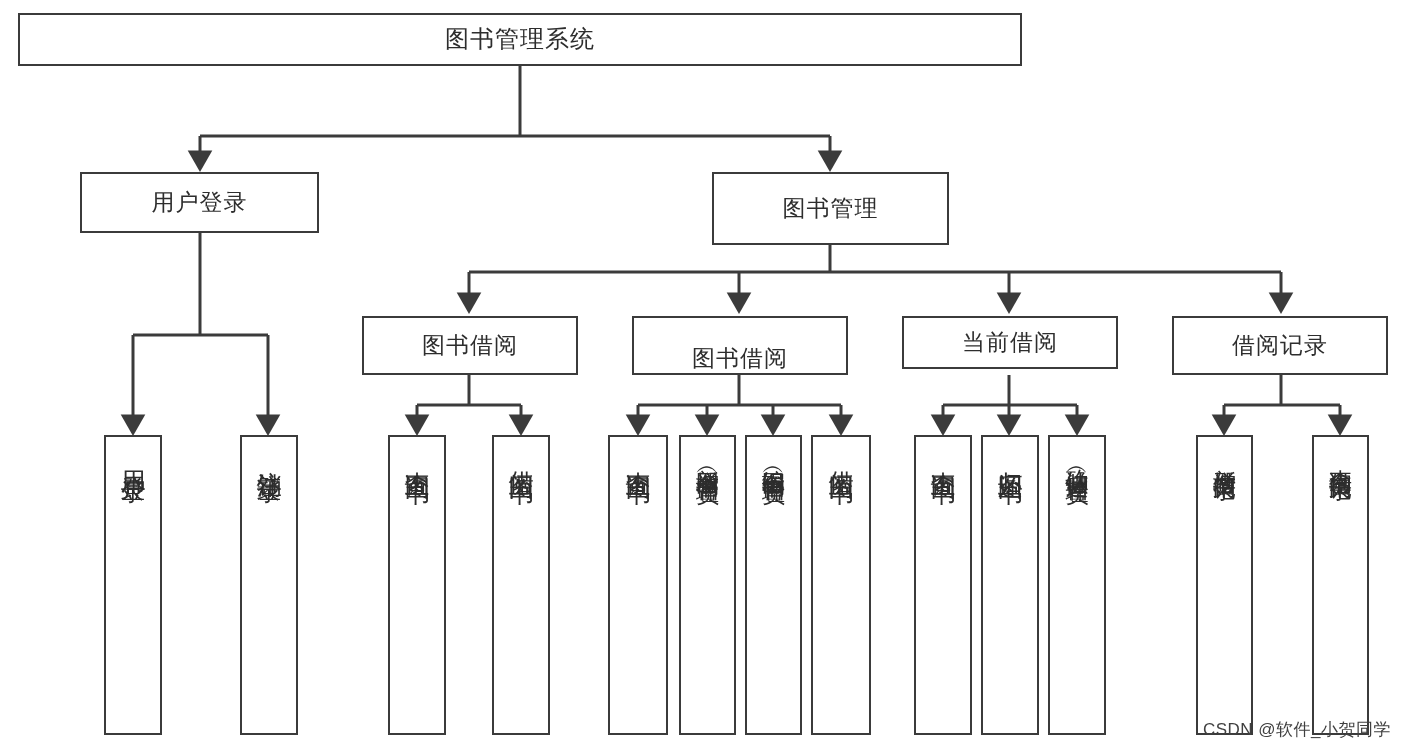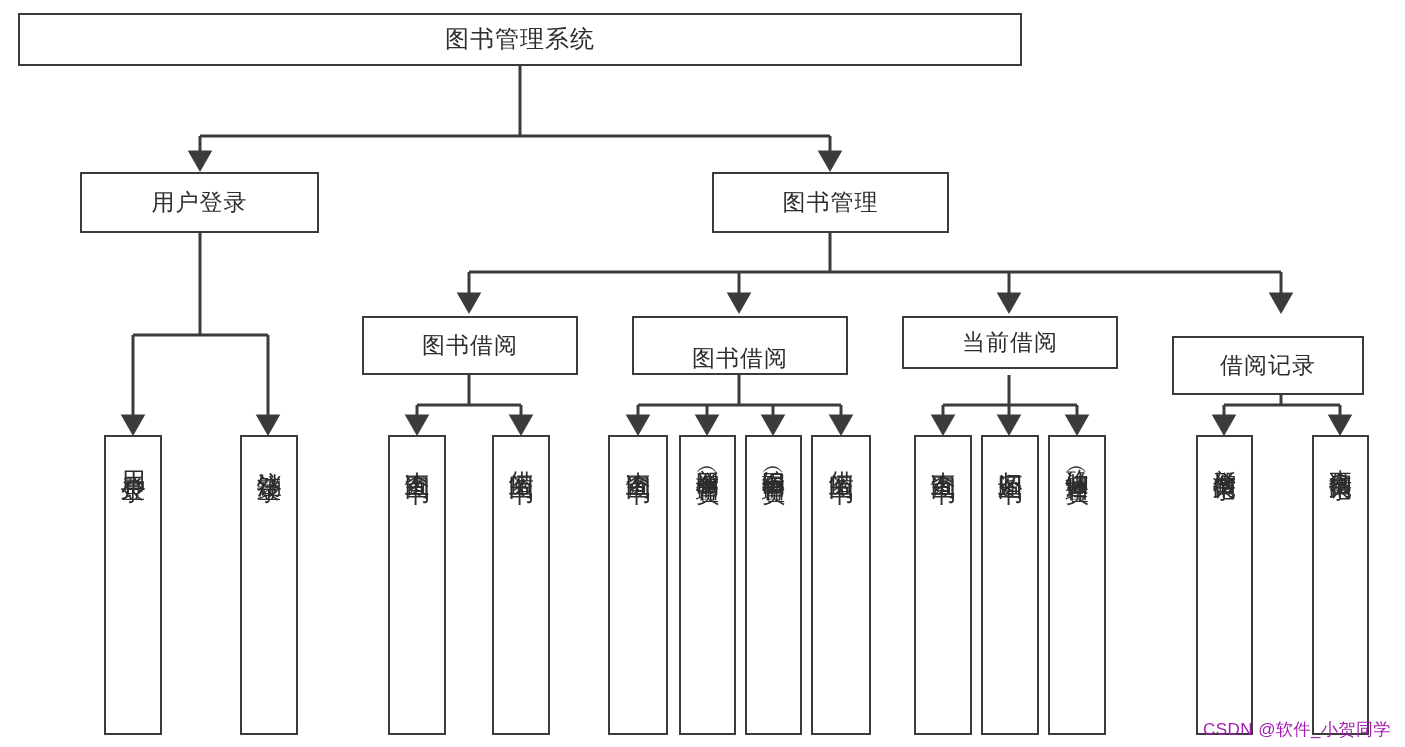--- a/index.html
+++ b/index.html
@@ -133,7 +133,7 @@
   <div class="node horiz" style="left:80px; top:172px; width:239px; height:61px;">
     <span>用户登录</span>
   </div>
-  <div class="node horiz" style="left:712px; top:172px; width:237px; height:61px;">
+  <div class="node horiz" style="left:712px; top:172px; width:237px; height:73px;">
     <span>图书管理</span>
   </div>
 

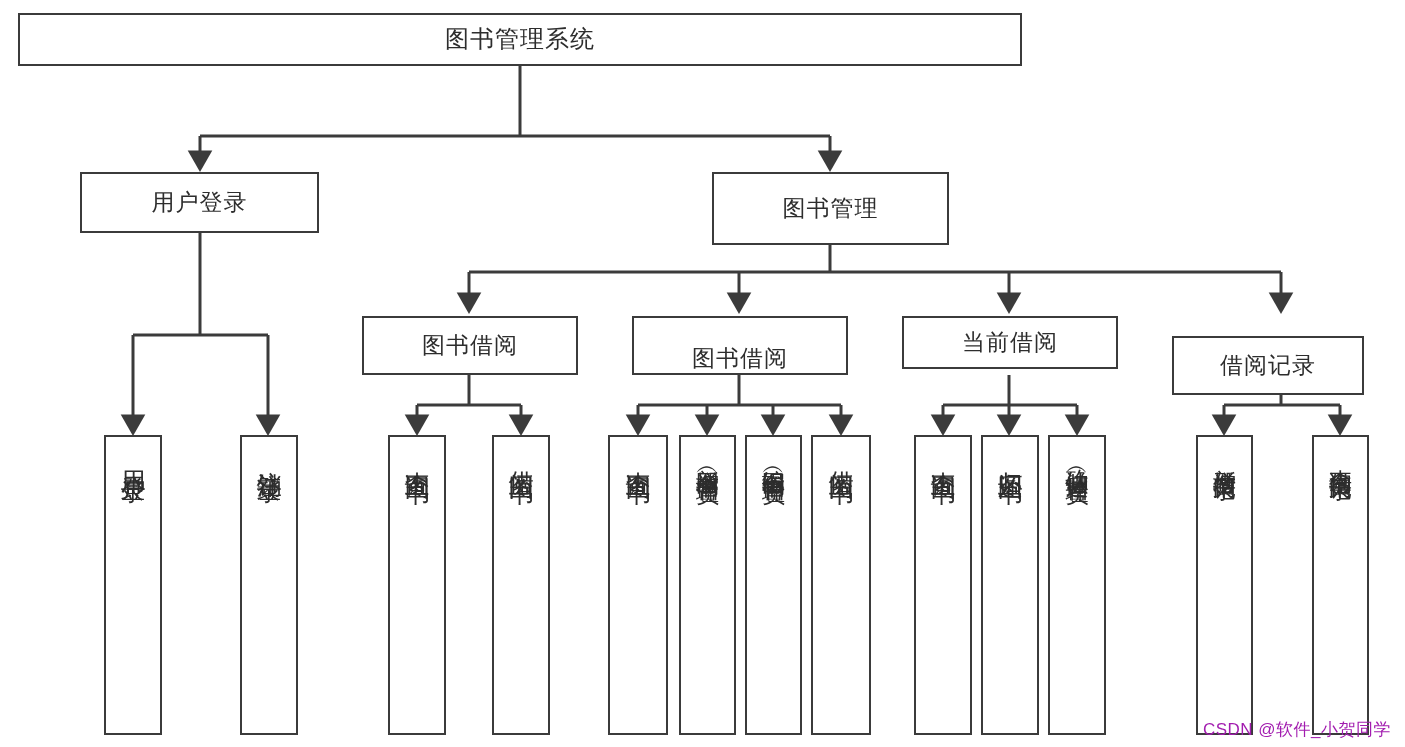--- a/index.html
+++ b/index.html
@@ -146,7 +146,7 @@
   <div class="node horiz" style="left:902px; top:316px; width:216px; height:53px;">
     <span>当前借阅</span>
   </div>
-  <div class="node horiz" style="left:1172px; top:316px; width:192px; height:59px;margin-top:20px;">
+  <div class="node horiz" style="left:1172px; top:316px; width:216px; height:59px;">
     <span>借阅记录</span>
   </div>
 

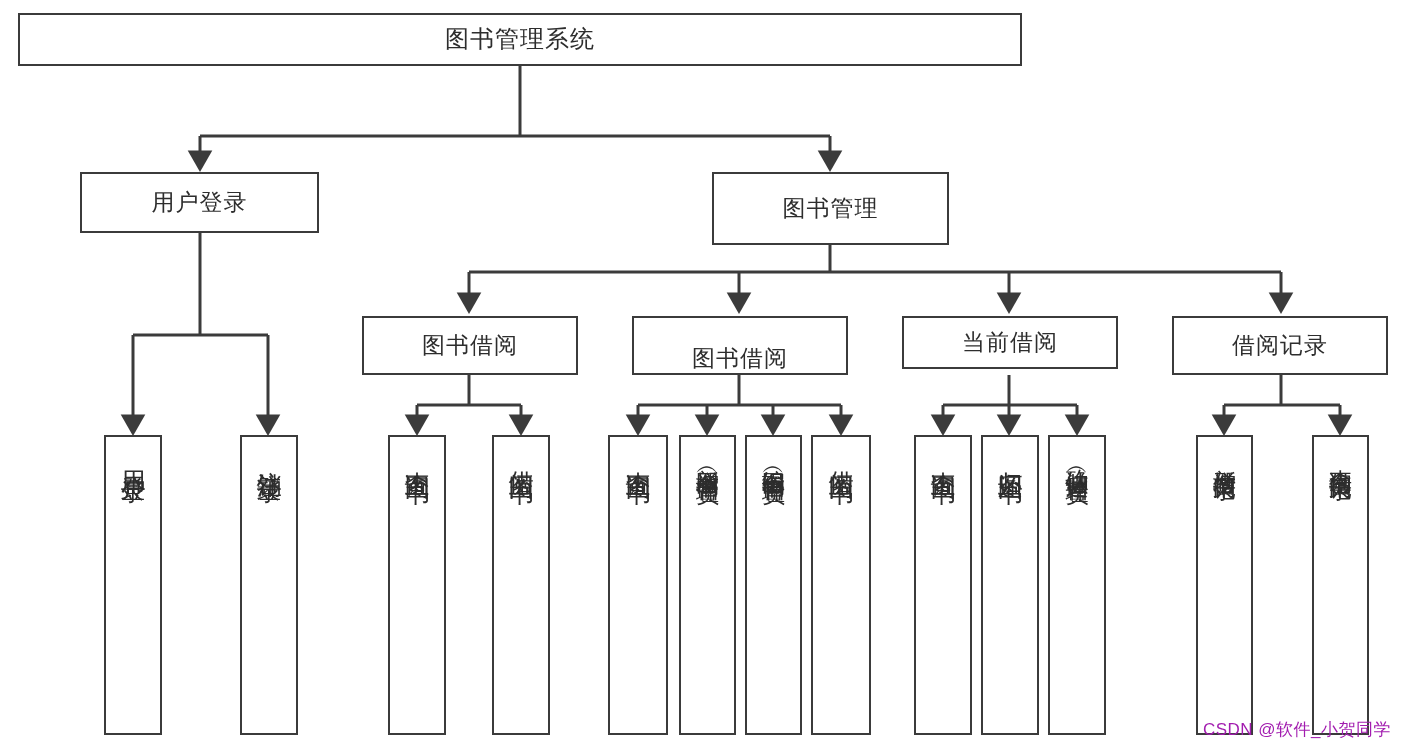--- a/index.html
+++ b/index.html
@@ -66,7 +66,7 @@
     right: 14px;
     bottom: 6px;
     font-size: 17px;
-    color: #a21caf;
+    color: #404040;
     letter-spacing: 0.5px;
     white-space: nowrap;
   }

